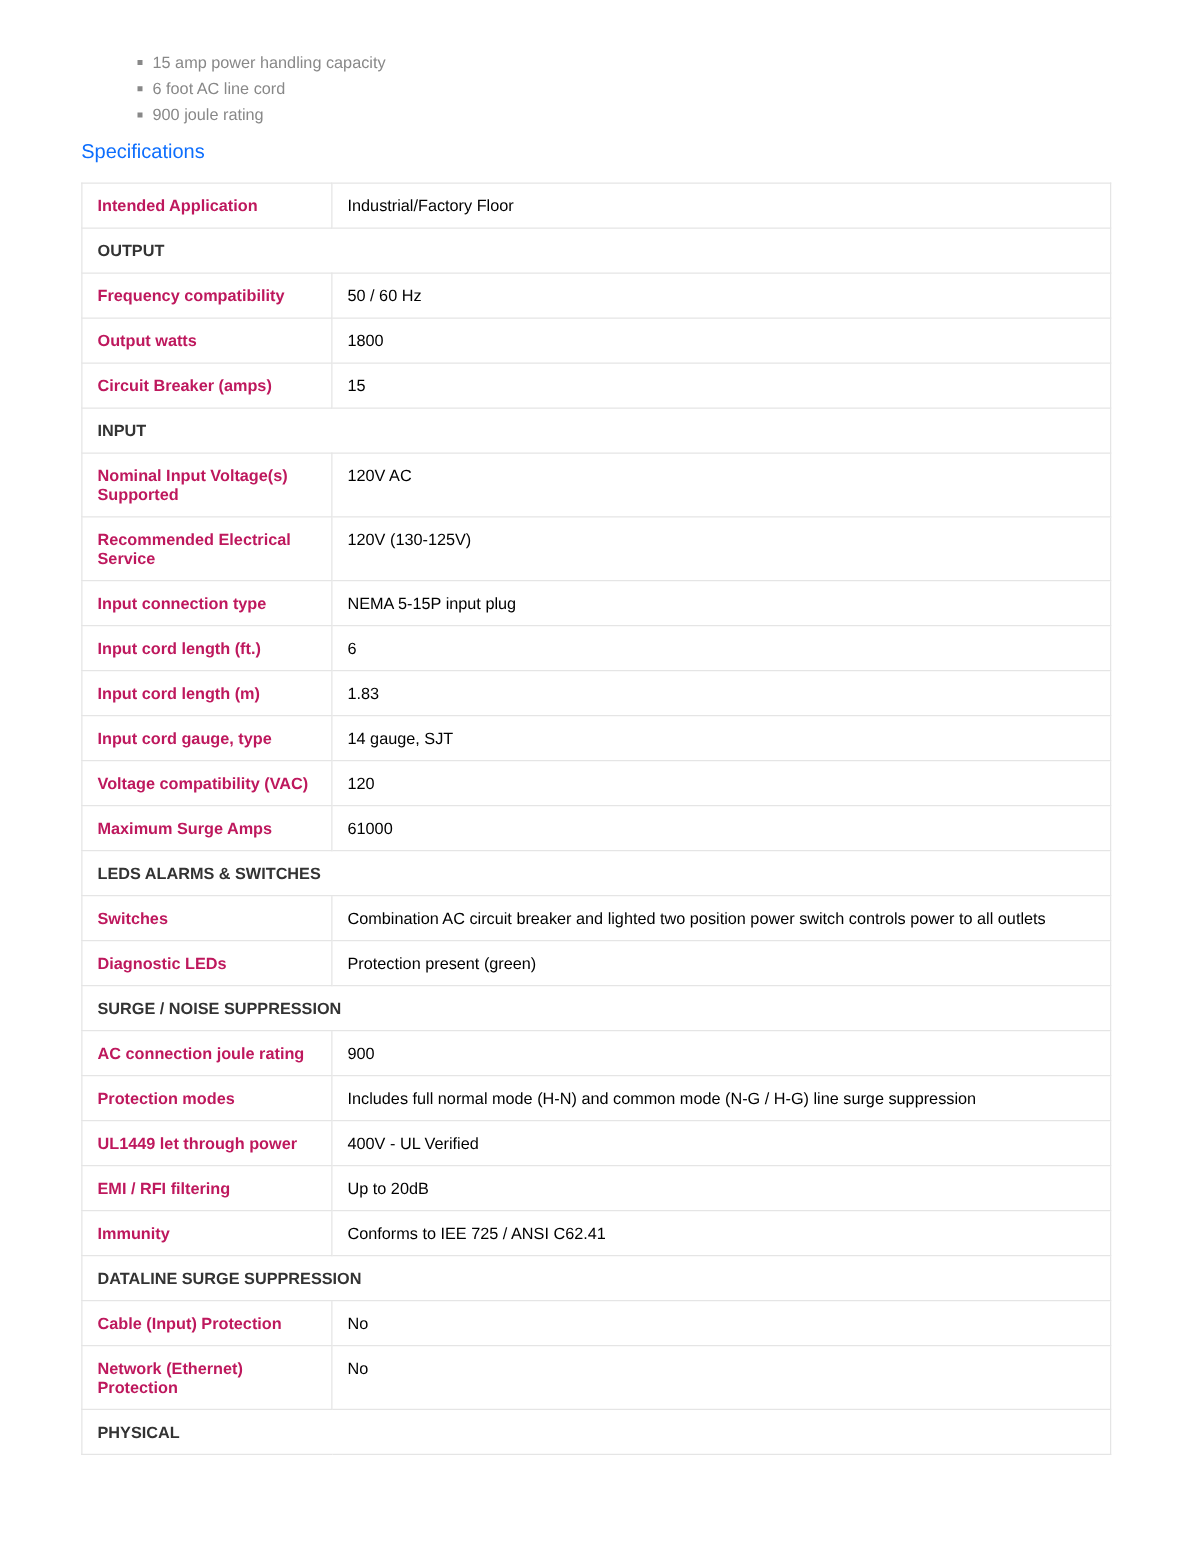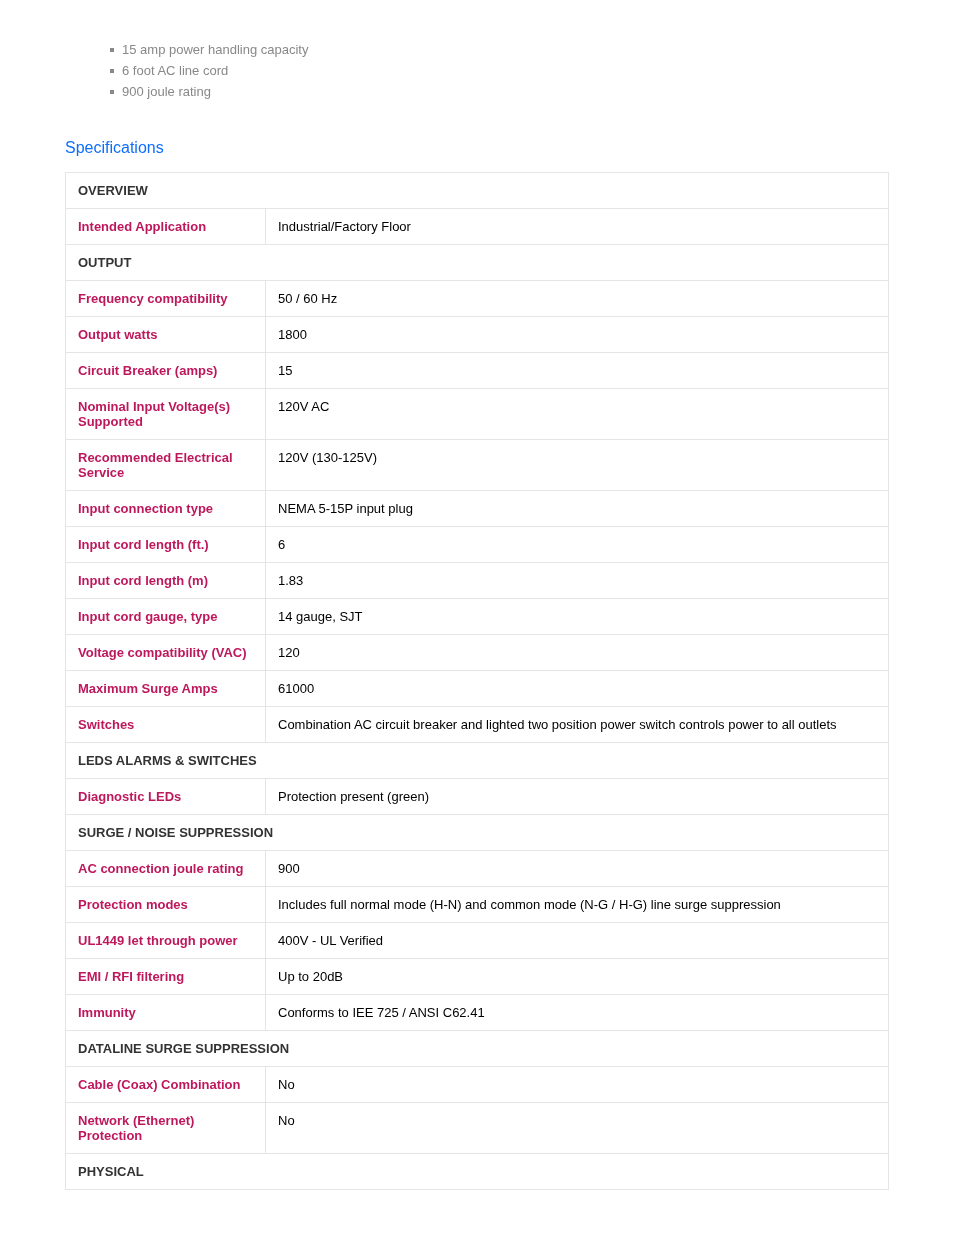--- a/index.html
+++ b/index.html
@@ -17,7 +17,7 @@
     }
     .features {
       list-style: none;
-      margin-bottom: 37px;
+      margin-bottom: 11px;
       margin-left: 45px;
     }
     .features li {

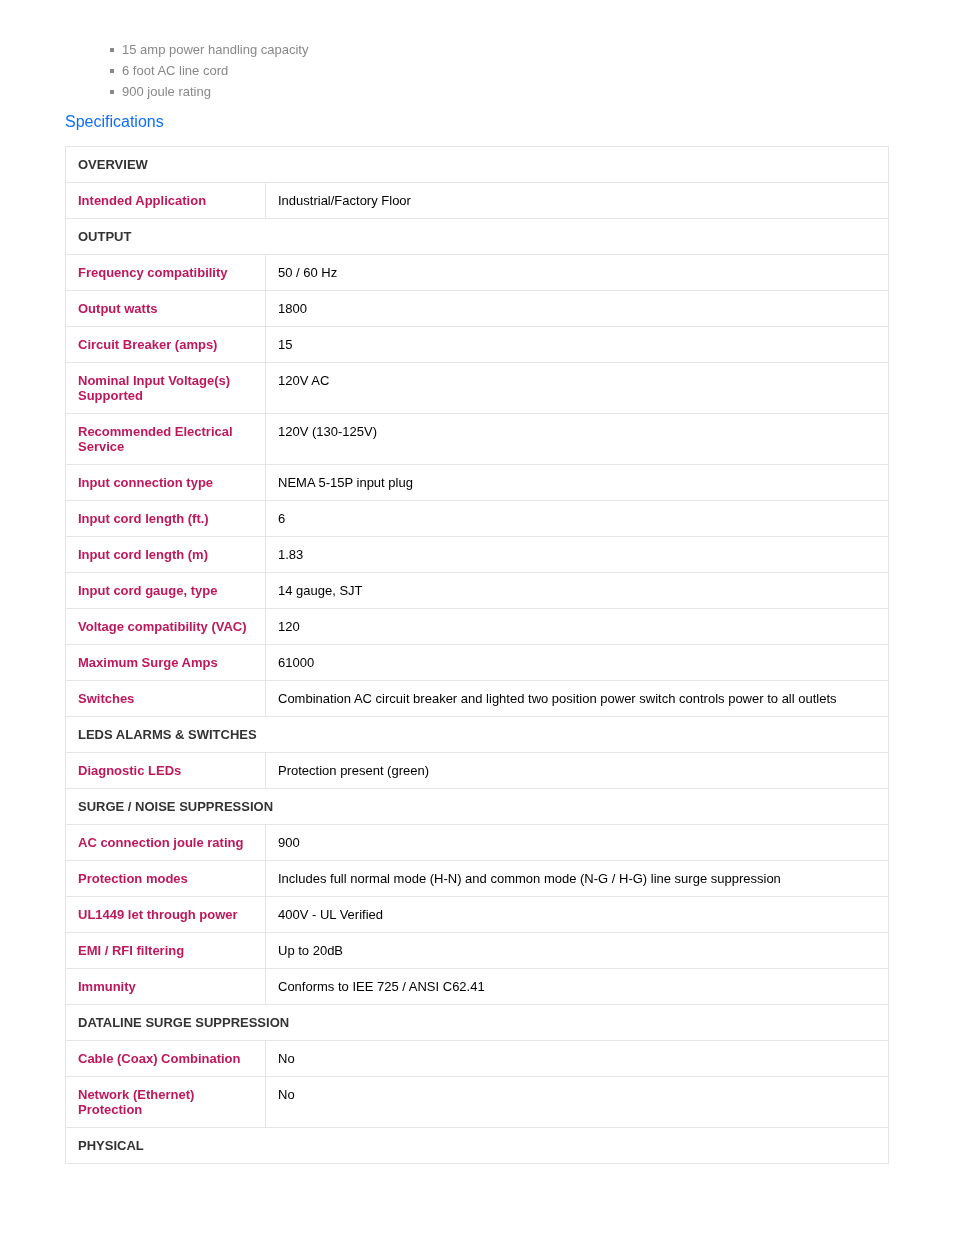--- a/index.html
+++ b/index.html
@@ -83,9 +83,6 @@
 
 <table class="spec-table">
   <tbody id="spec-body">
-      <tr>
-        <td colspan="2" class="section-header">OVERVIEW</td>
-      </tr>
       <tr>
         <td class="spec-label">Intended Application</td>
         <td class="spec-value">Industrial/Factory Floor</td>

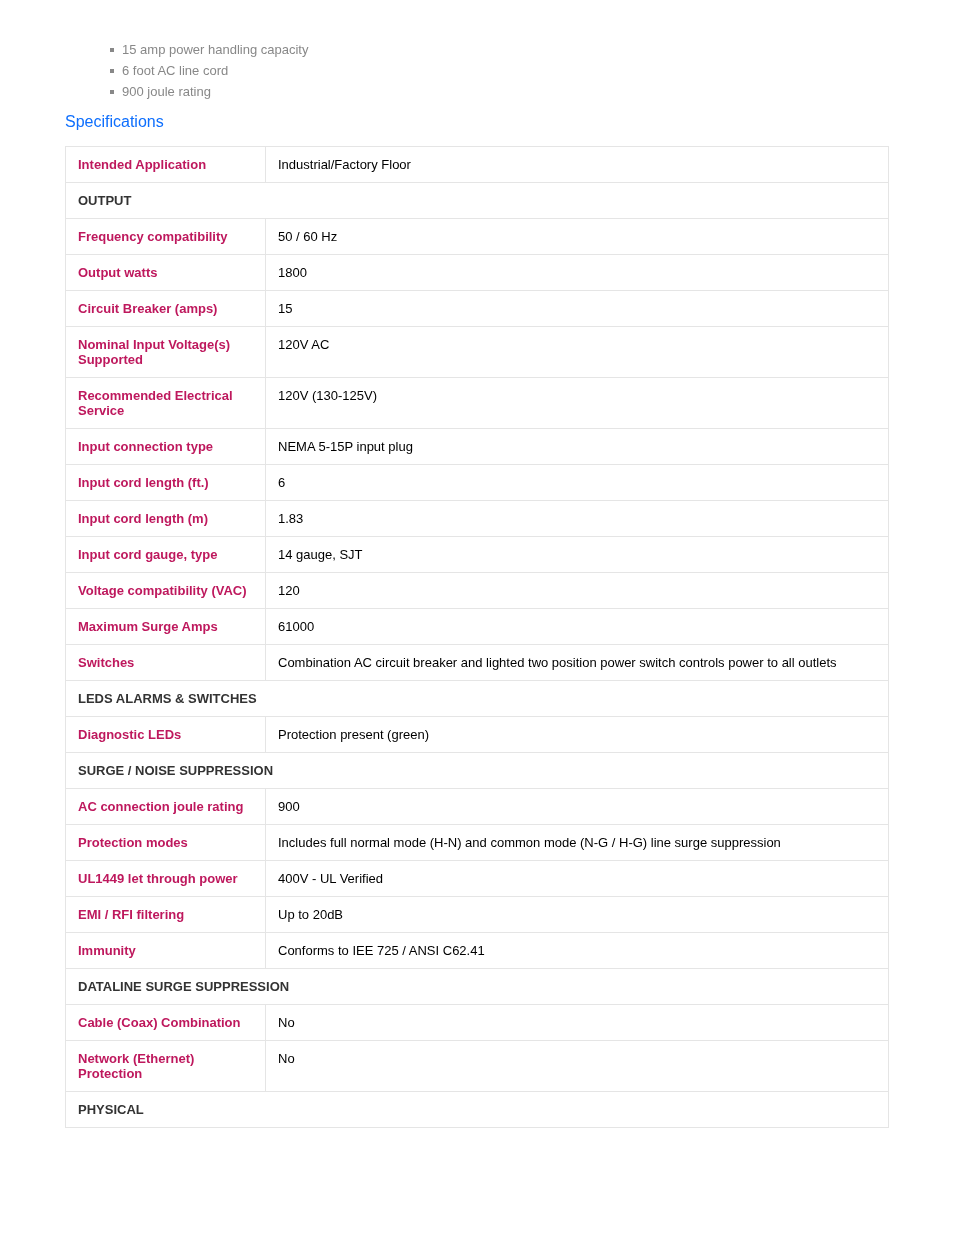--- a/index.html
+++ b/index.html
@@ -103,6 +103,9 @@
         <td class="spec-value">15</td>
       </tr>
       <tr>
+        <td colspan="2" class="section-header">INPUT</td>
+      </tr>
+      <tr>
         <td class="spec-label">Nominal Input Voltage(s) Supported</td>
         <td class="spec-value">120V AC</td>
       </tr>

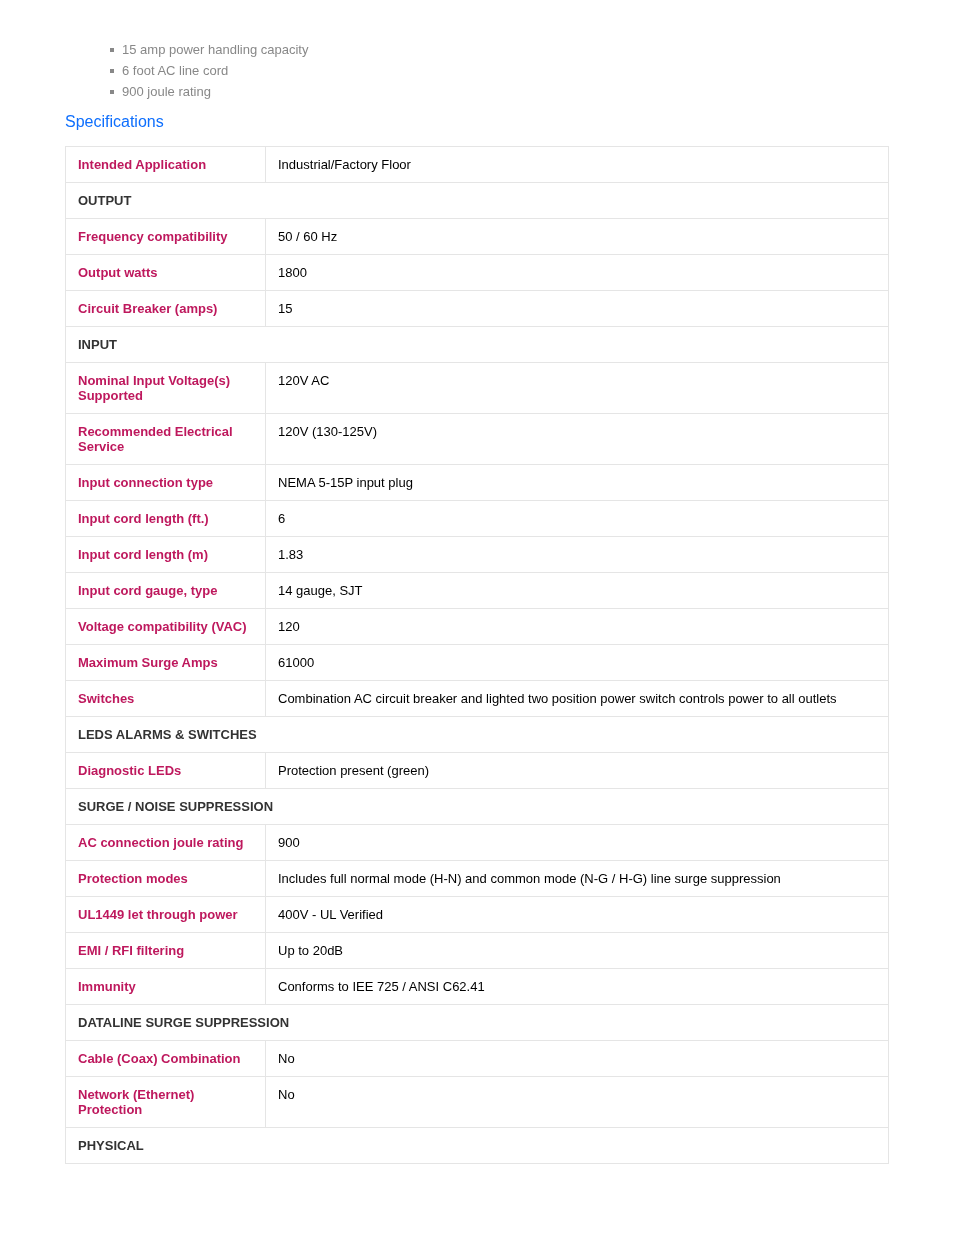--- a/index.html
+++ b/index.html
@@ -138,11 +138,11 @@
         <td class="spec-value">61000</td>
       </tr>
       <tr>
+        <td colspan="2" class="section-header">LEDS ALARMS &amp; SWITCHES</td>
+      </tr>
+      <tr>
         <td class="spec-label">Switches</td>
         <td class="spec-value">Combination AC circuit breaker and lighted two position power switch controls power to all outlets</td>
-      </tr>
-      <tr>
-        <td colspan="2" class="section-header">LEDS ALARMS &amp; SWITCHES</td>
       </tr>
       <tr>
         <td class="spec-label">Diagnostic LEDs</td>

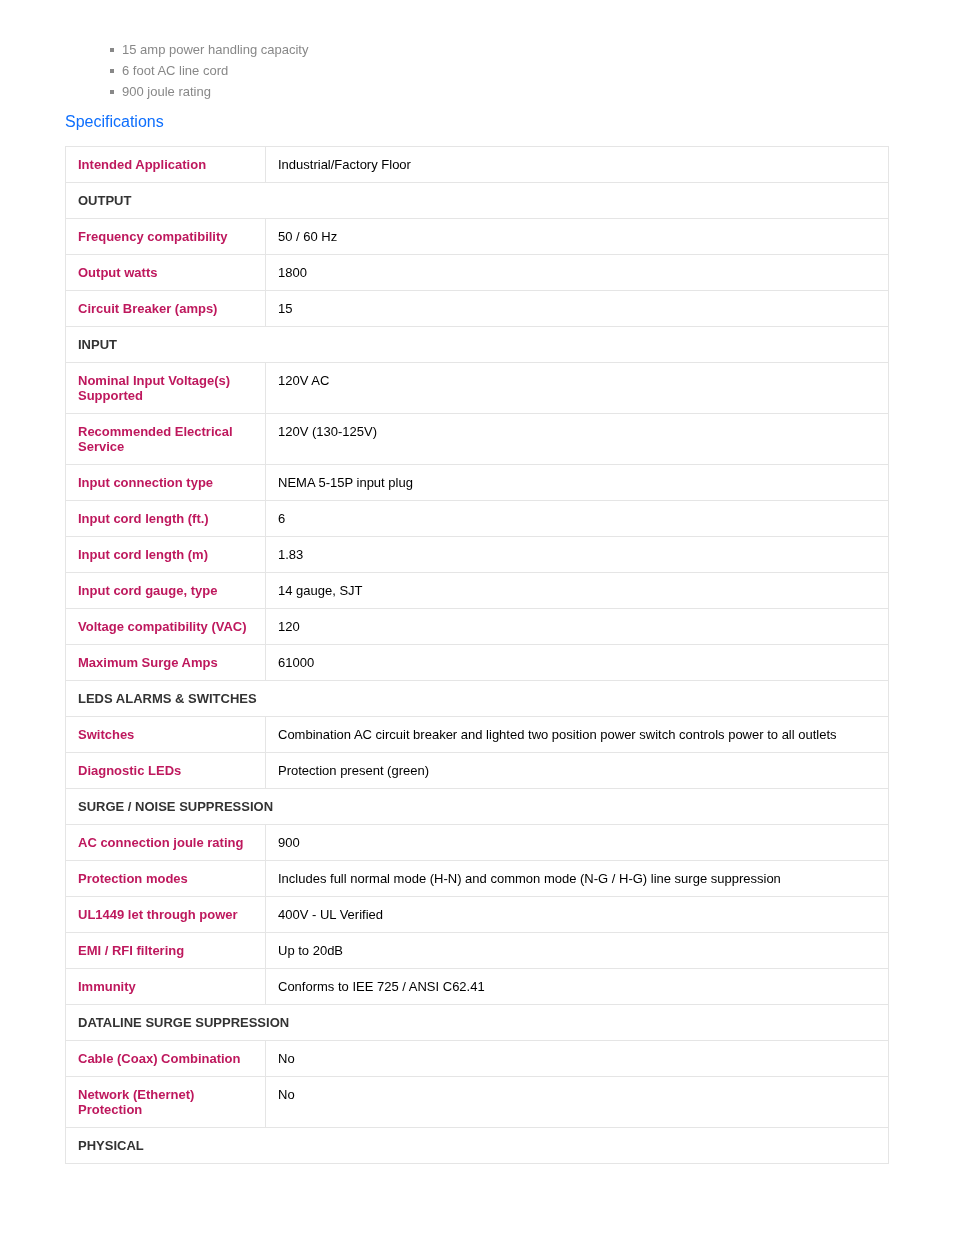--- a/index.html
+++ b/index.html
@@ -175,7 +175,7 @@
         <td colspan="2" class="section-header">DATALINE SURGE SUPPRESSION</td>
       </tr>
       <tr>
-        <td class="spec-label">Cable (Coax) Combination</td>
+        <td class="spec-label">Cable (Input) Protection</td>
         <td class="spec-value">No</td>
       </tr>
       <tr>

